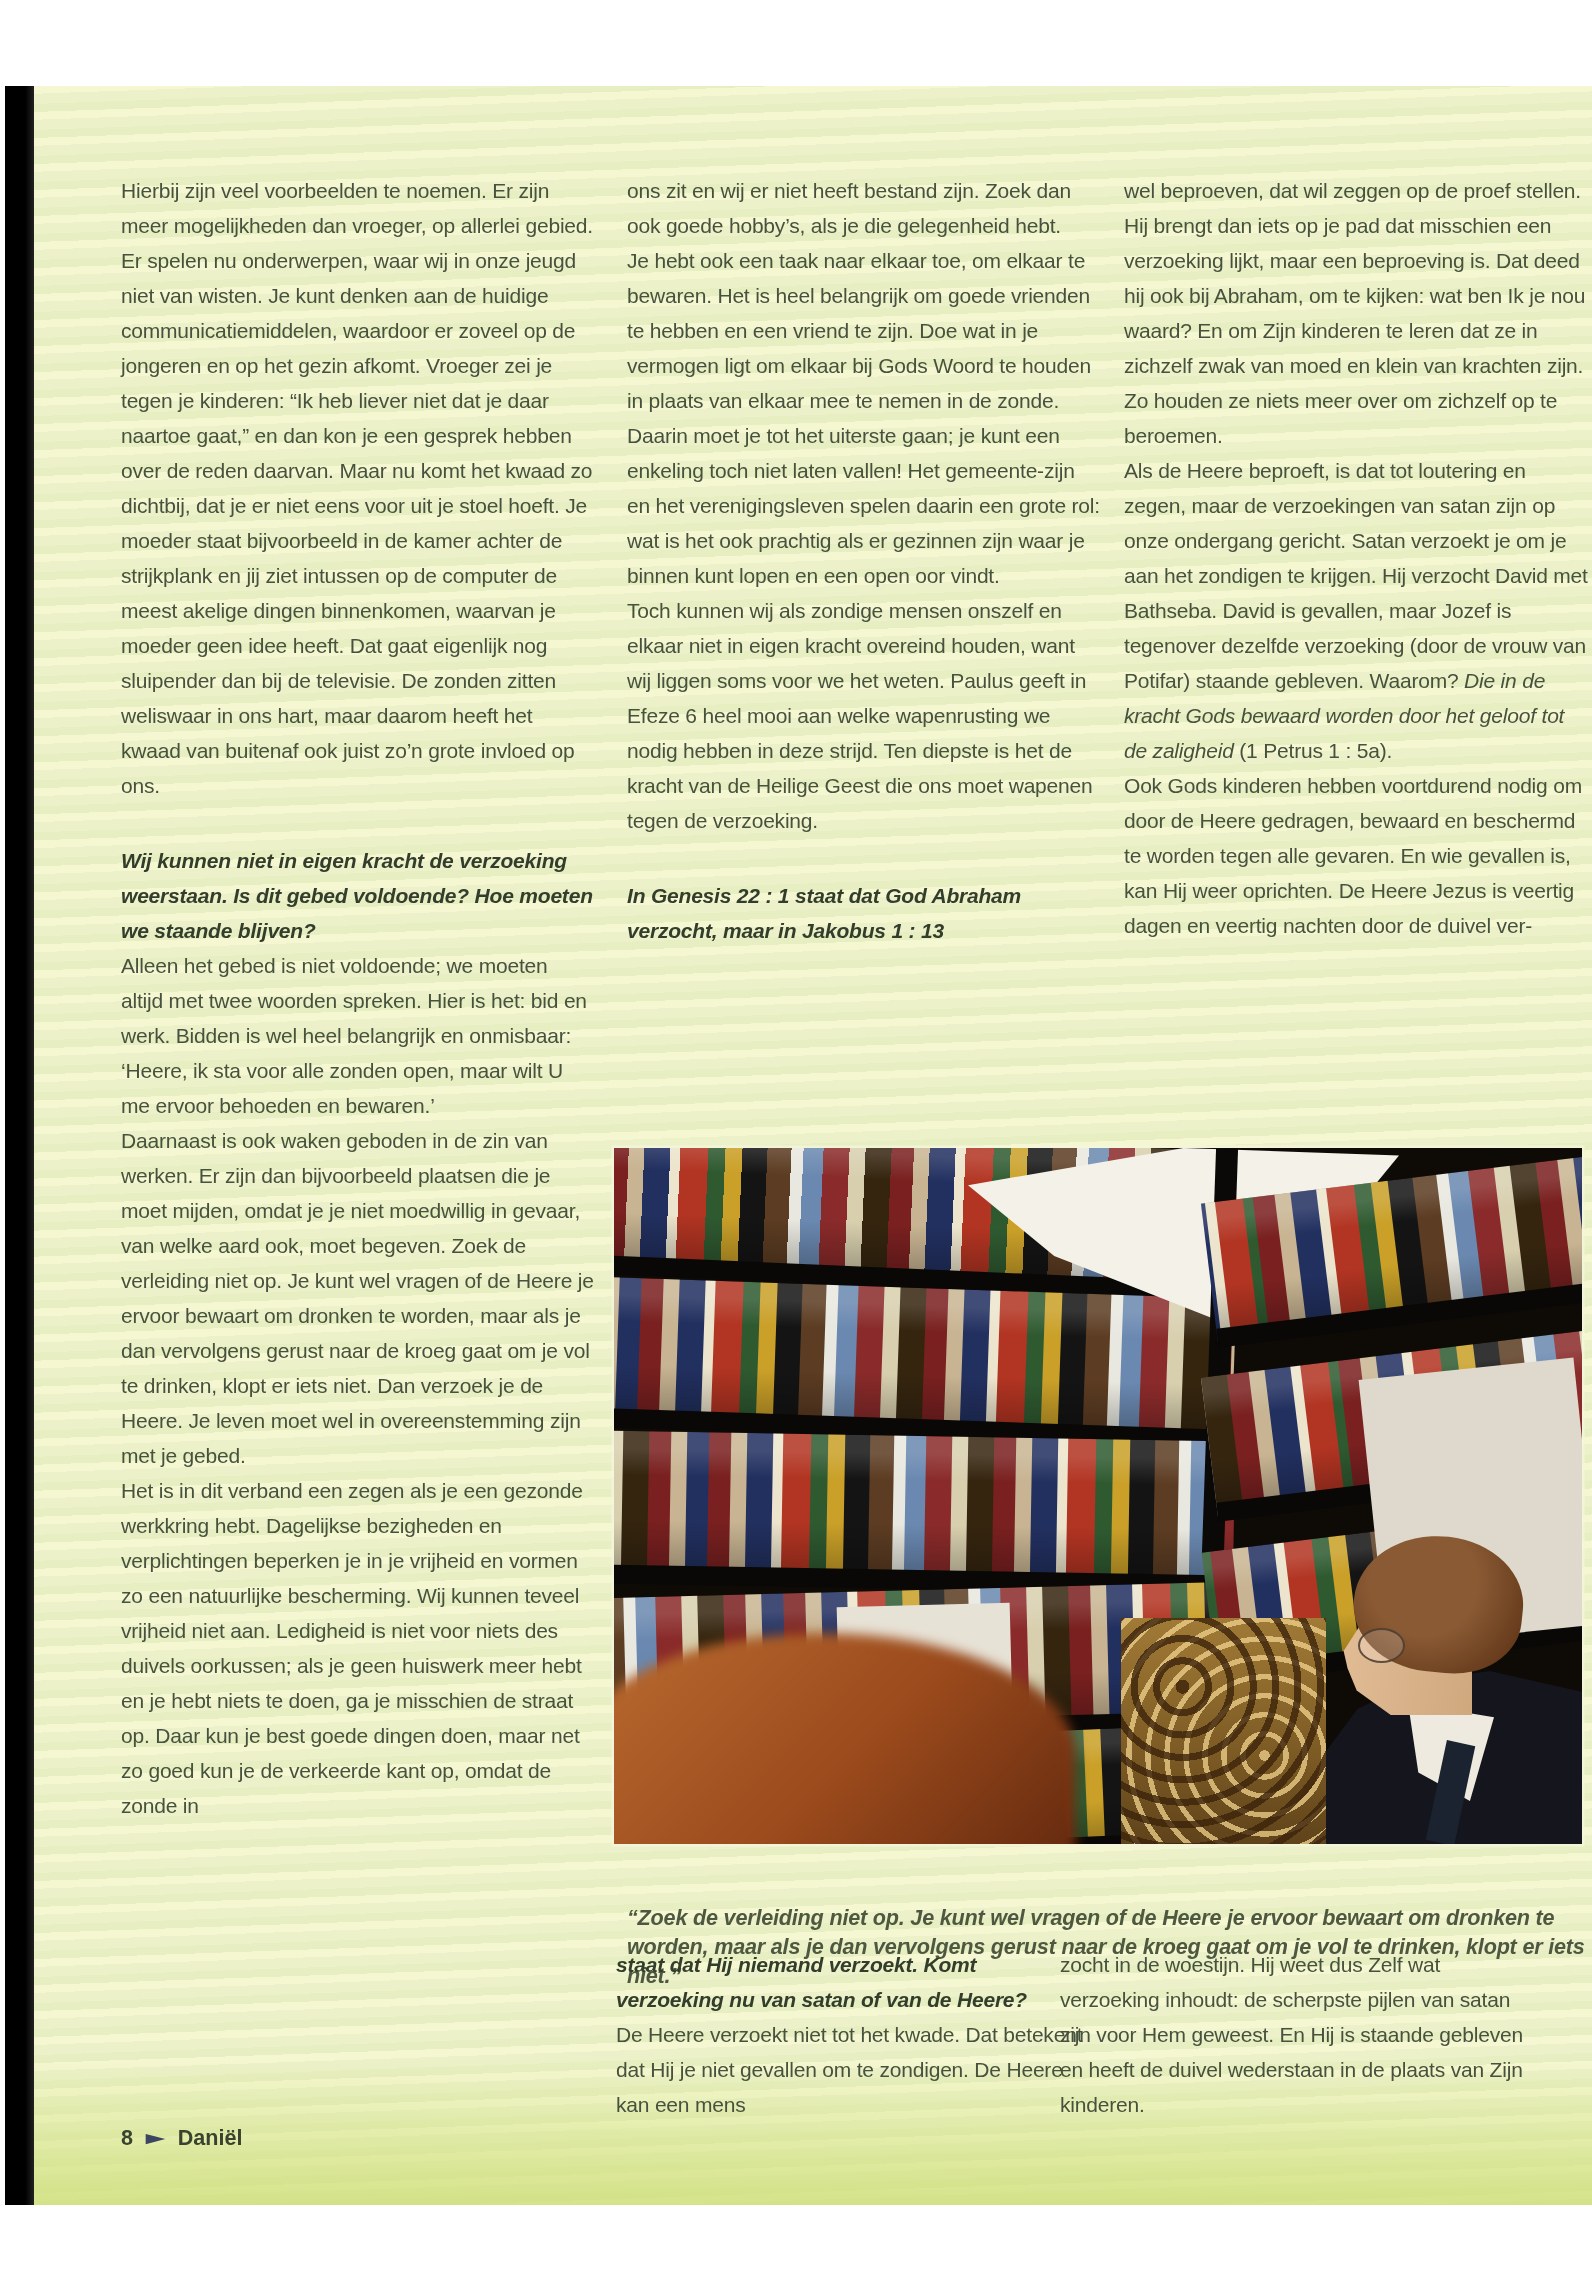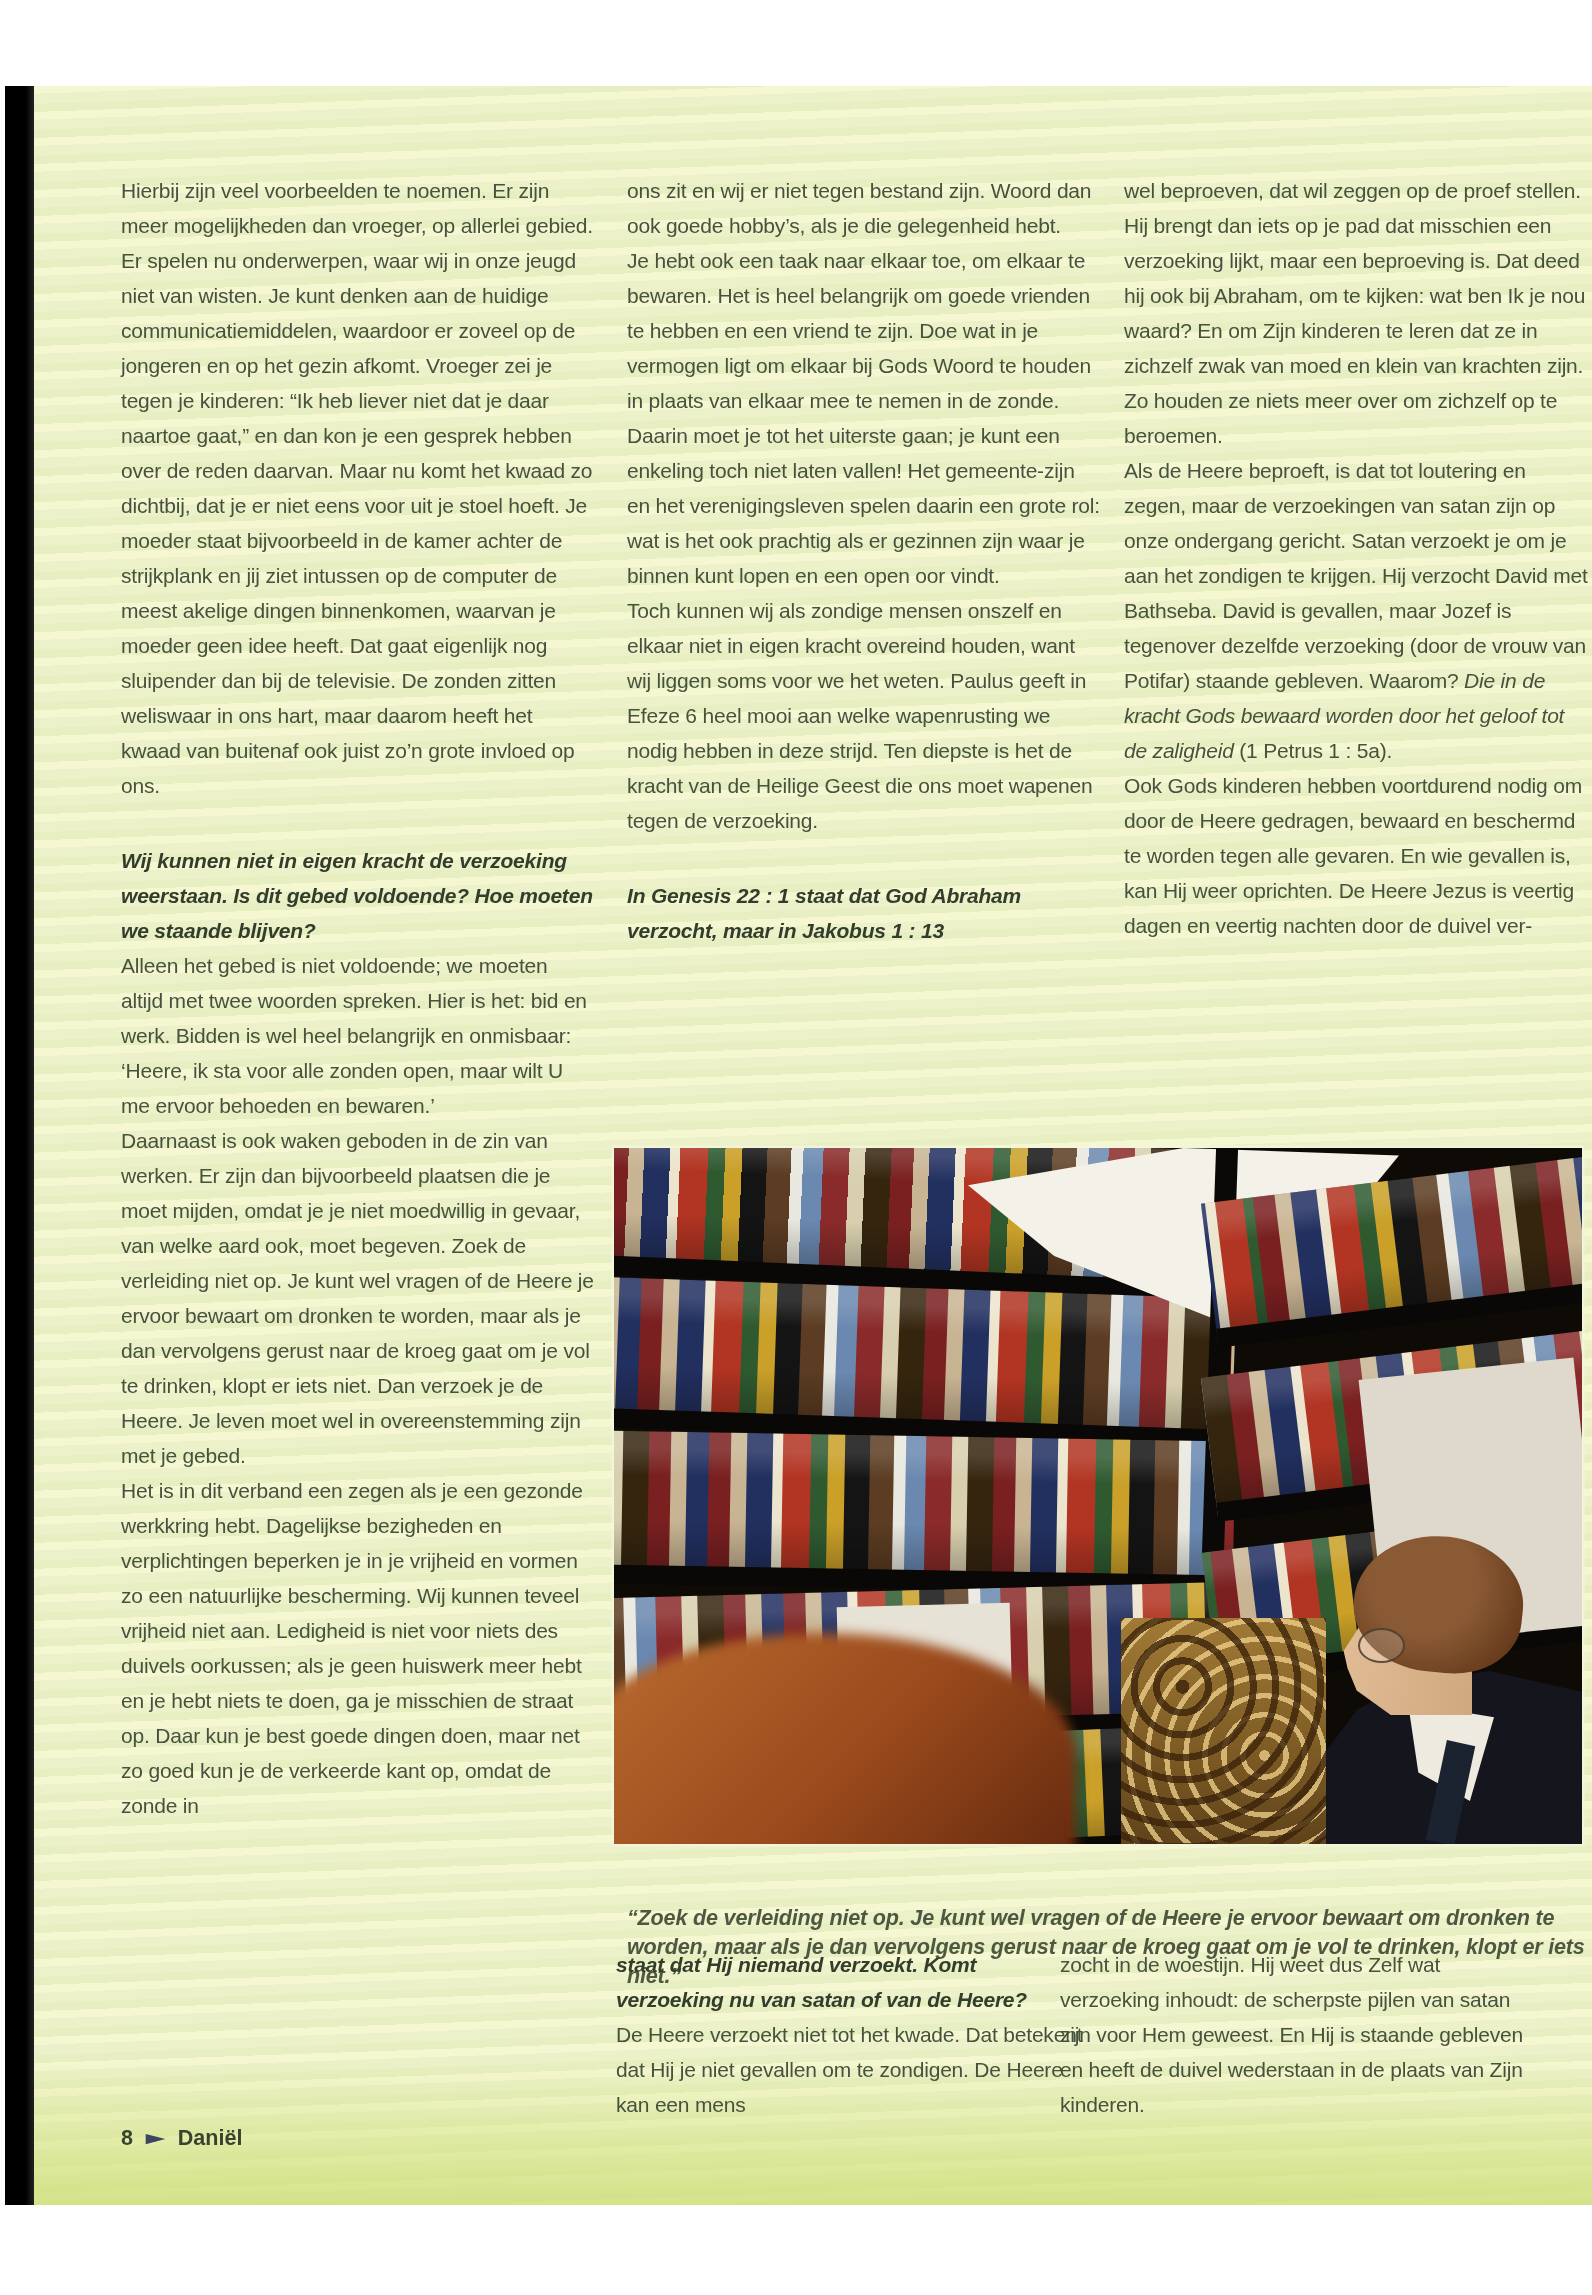--- a/index.html
+++ b/index.html
@@ -150,7 +150,7 @@
 </div>
 
 <div class="col" id="col2">
-  <p>ons zit en wij er niet tegen bestand zijn. Woord dan ook goede hobby’s, als je die gelegenheid hebt.</p>
+  <p>ons zit en wij er niet heeft bestand zijn. Zoek dan ook goede hobby’s, als je die gelegenheid hebt.</p>
   <p>Je hebt ook een taak naar elkaar toe, om elkaar te bewaren. Het is heel belangrijk om goede vrienden te hebben en een vriend te zijn. Doe wat in je vermogen ligt om elkaar bij Gods Woord te houden in plaats van elkaar mee te nemen in de zonde. Daarin moet je tot het uiterste gaan; je kunt een enkeling toch niet laten vallen! Het gemeente-zijn en het verenigingsleven spelen daarin een grote rol: wat is het ook prachtig als er gezinnen zijn waar je binnen kunt lopen en een open oor vindt.</p>
   <p>Toch kunnen wij als zondige mensen onszelf en elkaar niet in eigen kracht overeind houden, want wij liggen soms voor we het weten. Paulus geeft in Efeze 6 heel mooi aan welke wapenrusting we nodig hebben in deze strijd. Ten diepste is het de kracht van de Heilige Geest die ons moet wapenen tegen de verzoeking.</p>
   <p class="qhead">In Genesis 22 : 1 staat dat God Abraham verzocht, maar in Jakobus 1 : 13</p>

